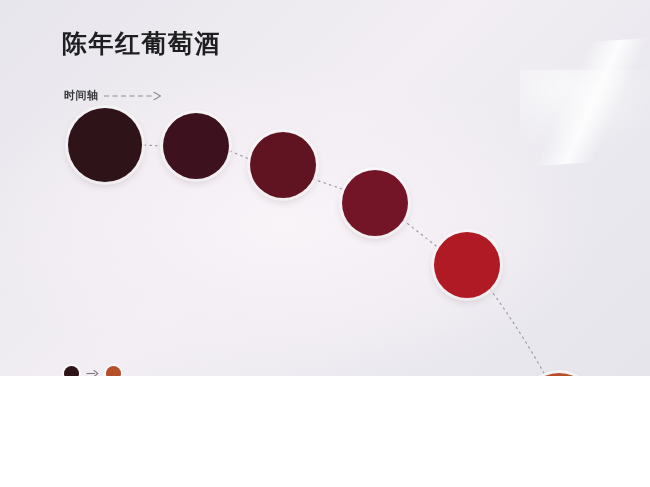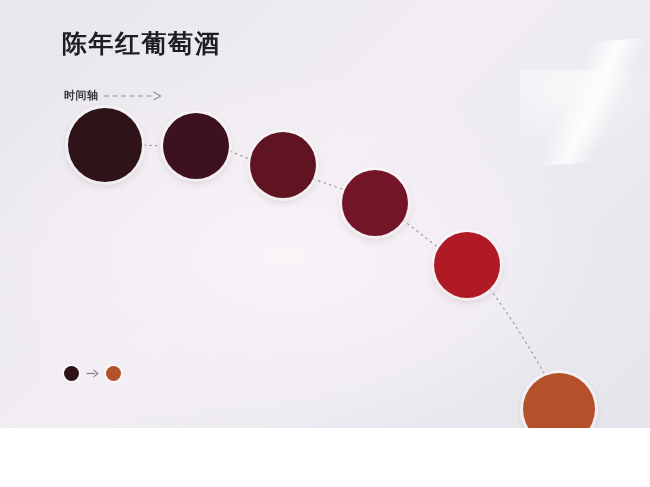--- a/index.html
+++ b/index.html
@@ -16,7 +16,7 @@
   #stage {
     position: relative;
     width: 650px;
-    height: 428px;
+    height: 376px;
     background: #7dd3fc;
     overflow: hidden;
   }

